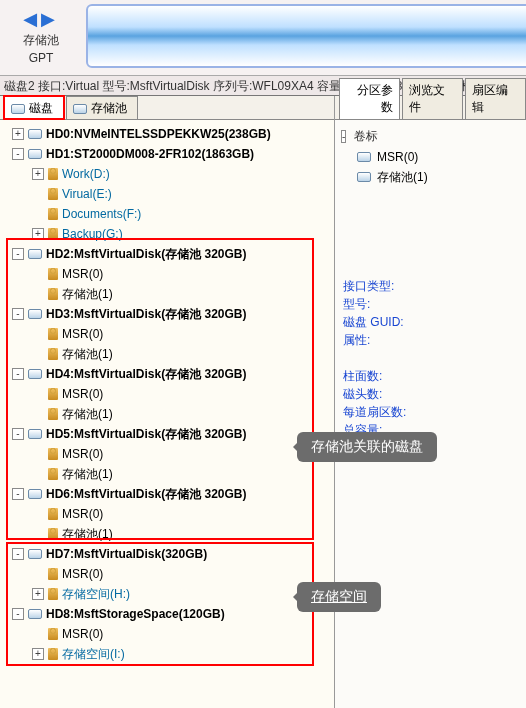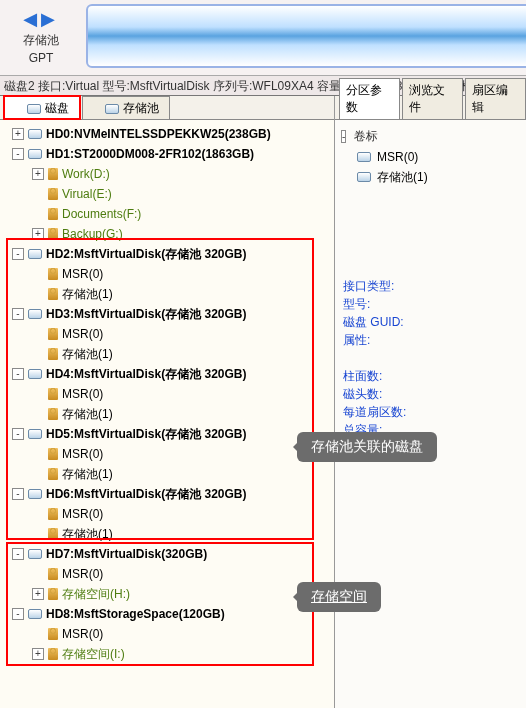--- a/index.html
+++ b/index.html
@@ -24,7 +24,7 @@
 
 .tabbar { height:24px; background:#f4f1ea; border-bottom:1px solid #888; display:flex; align-items:flex-end; padding-left:4px; gap:2px; }
 .tab { padding:3px 10px 2px 22px; border:1px solid #888; border-bottom:none; background:#f0ece1; display:flex; align-items:center; gap:4px; cursor:pointer; }
-.tab.active { background:#fff; }
+.tab.active { background:#fff;text-align:right; }
 .tab.boxed { outline:2px solid red; outline-offset:-1px; }
 .right .tab { padding:3px 6px; font-size:12px; }
 

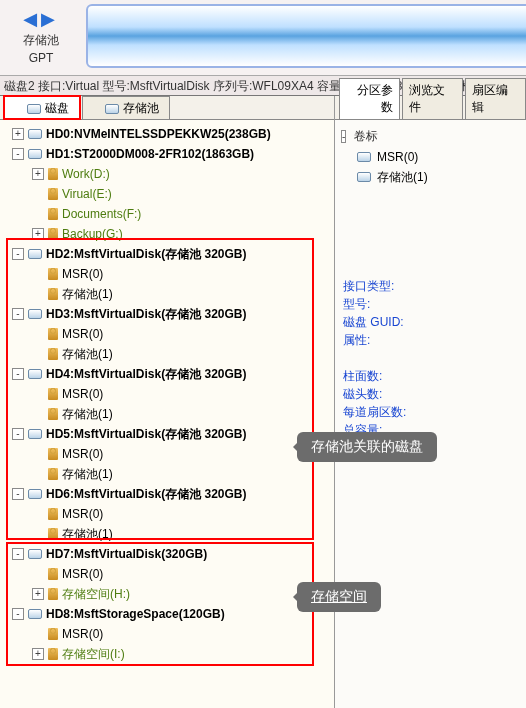--- a/index.html
+++ b/index.html
@@ -23,7 +23,7 @@
 
 
 .tabbar { height:24px; background:#f4f1ea; border-bottom:1px solid #888; display:flex; align-items:flex-end; padding-left:4px; gap:2px; }
-.tab { padding:3px 10px 2px 22px; border:1px solid #888; border-bottom:none; background:#f0ece1; display:flex; align-items:center; gap:4px; cursor:pointer; }
+.tab { padding:3px 10px 2px 6px; border:1px solid #888; border-bottom:none; background:#f0ece1; display:flex; align-items:center; gap:4px; cursor:pointer; }
 .tab.active { background:#fff;text-align:right; }
 .tab.boxed { outline:2px solid red; outline-offset:-1px; }
 .right .tab { padding:3px 6px; font-size:12px; }

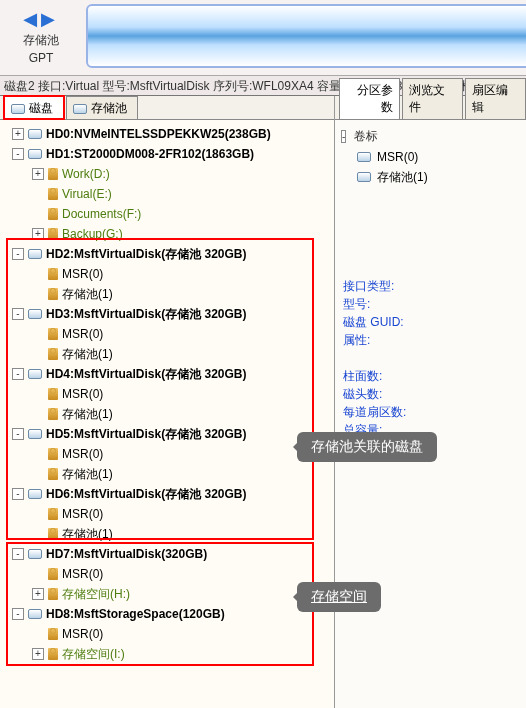--- a/index.html
+++ b/index.html
@@ -41,7 +41,7 @@
   linear-gradient(#f0c060,#c88b20); border-radius:1px; }
 .txt { color:#000; }
 .txt.bold { font-weight:bold; }
-.txt.orange { color:#4d7c0f; }
+.txt.orange { color:#0369a1; }
 
 
 .redbox { position:absolute; border:2px solid red; pointer-events:none; }

